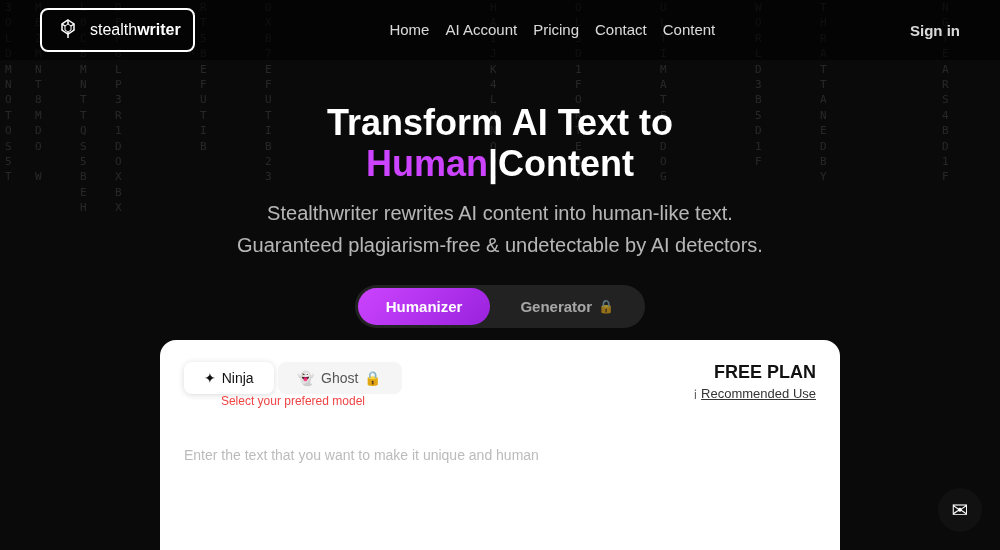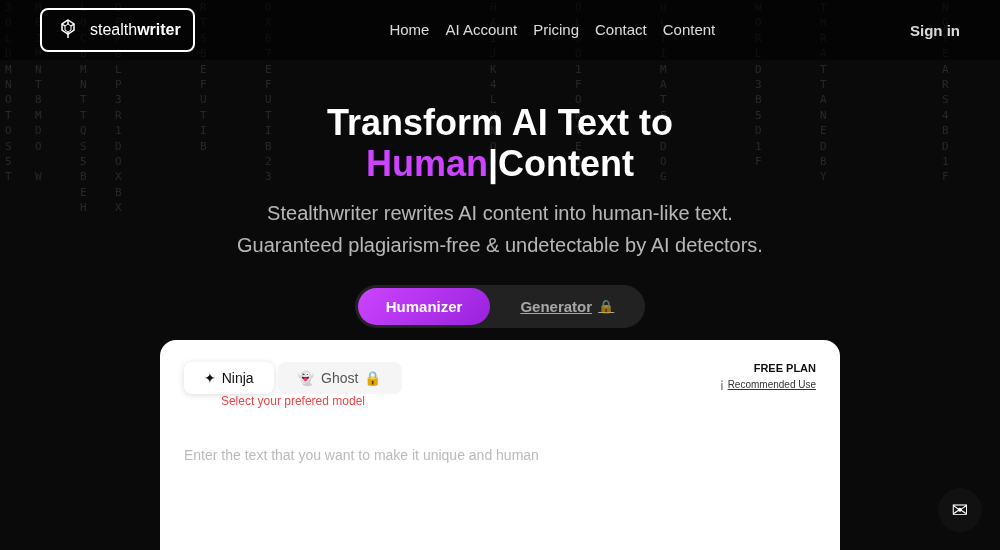--- a/index.html
+++ b/index.html
@@ -138,7 +138,6 @@
       display: flex;
       align-items: center;
       gap: 6px;
-      text-decoration: underline;
     }
     .lock-icon {
       font-size: 13px;

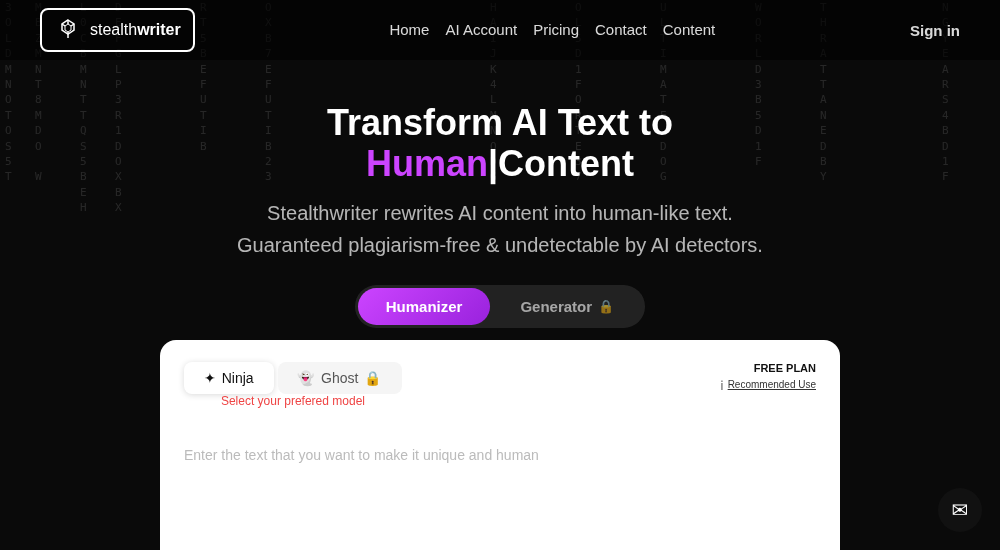--- a/index.html
+++ b/index.html
@@ -190,7 +190,7 @@
       text-align: right;
     }
     .free-plan-label {
-      font-size: 11px;
+      font-size: 18px;
       font-weight: 700;
       color: #111;
       text-align: right;

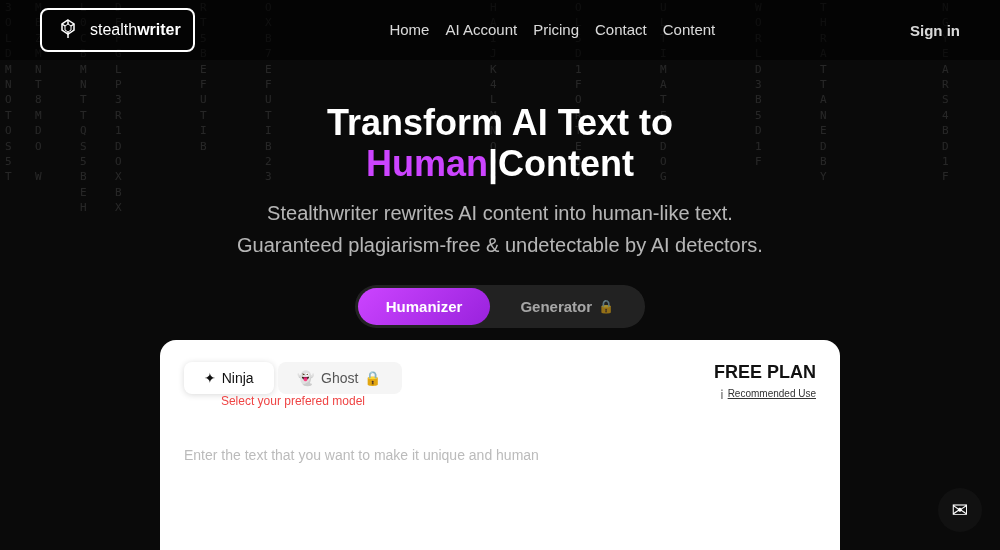--- a/index.html
+++ b/index.html
@@ -207,7 +207,7 @@
       font-size: 13px;
     }
     .recommended-text {
-      font-size: 10px;
+      font-size: 13px;
       color: #333;
       text-decoration: underline;
       cursor: pointer;

